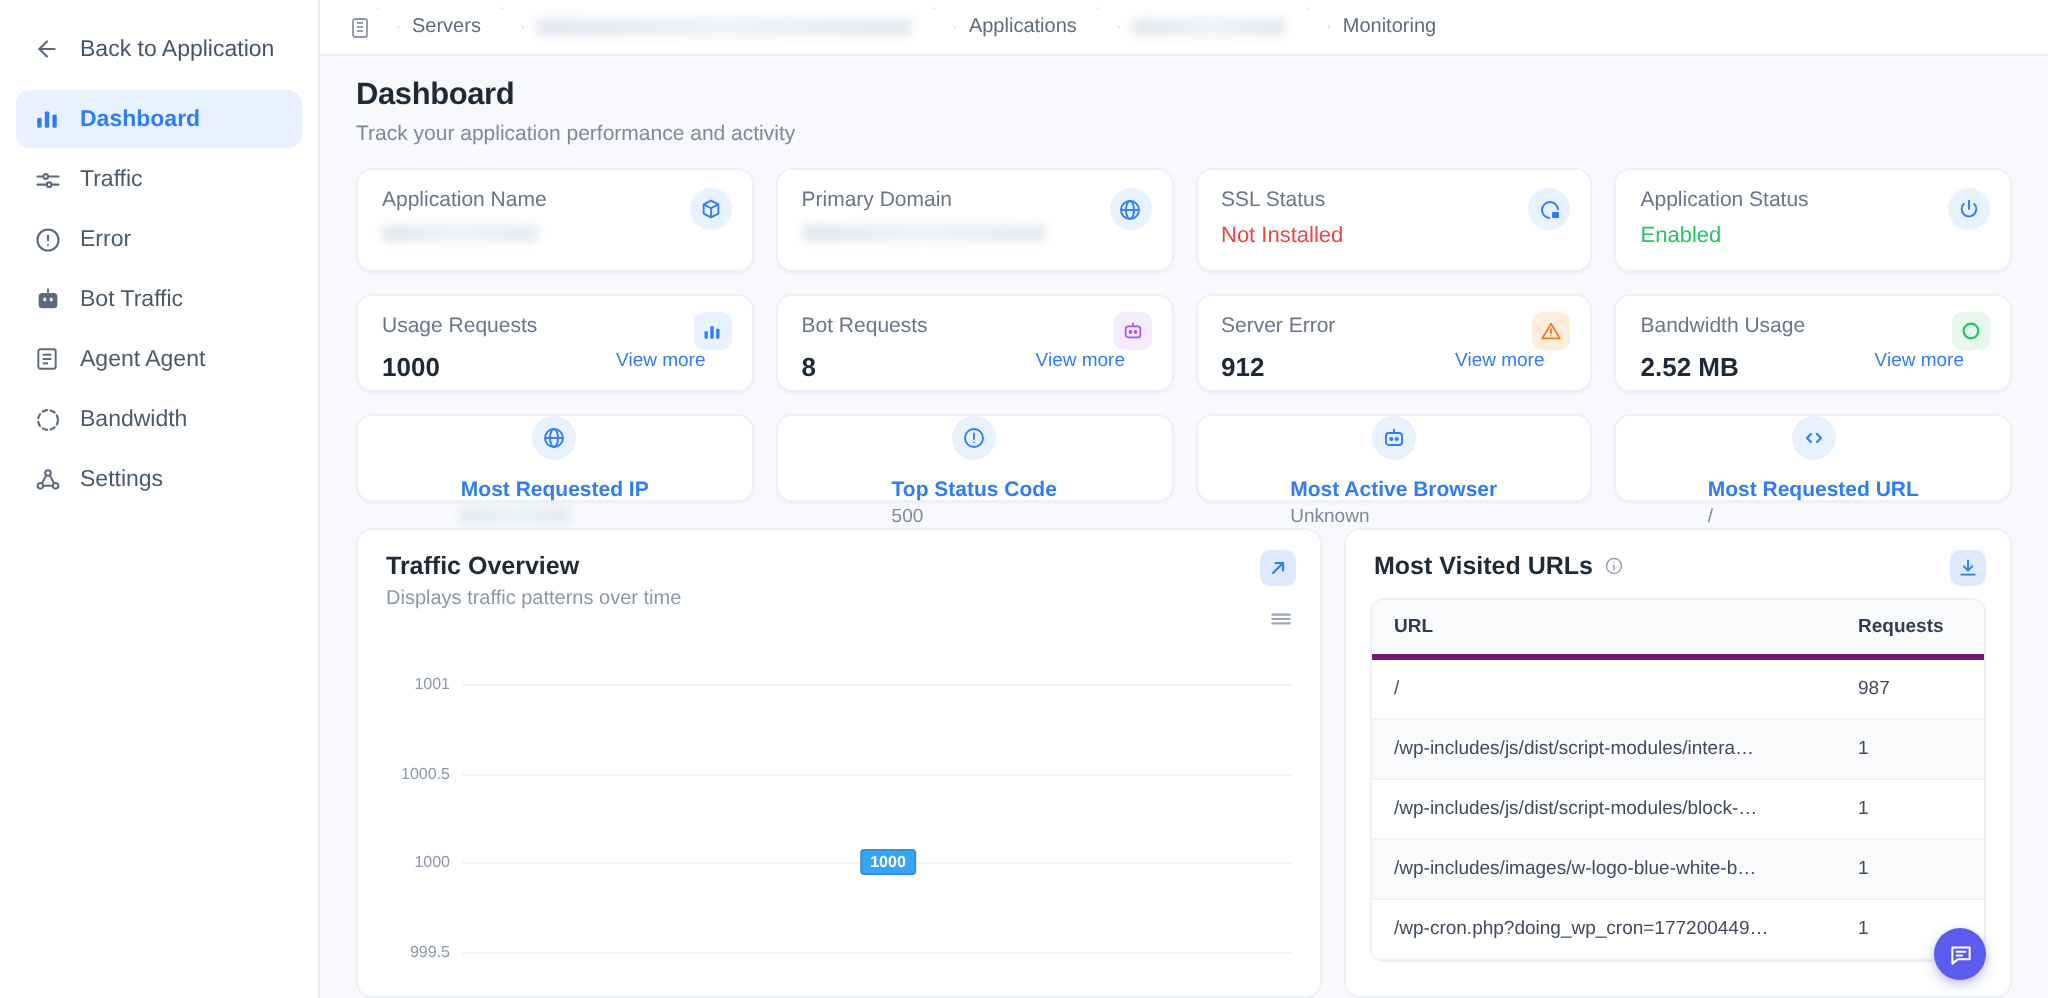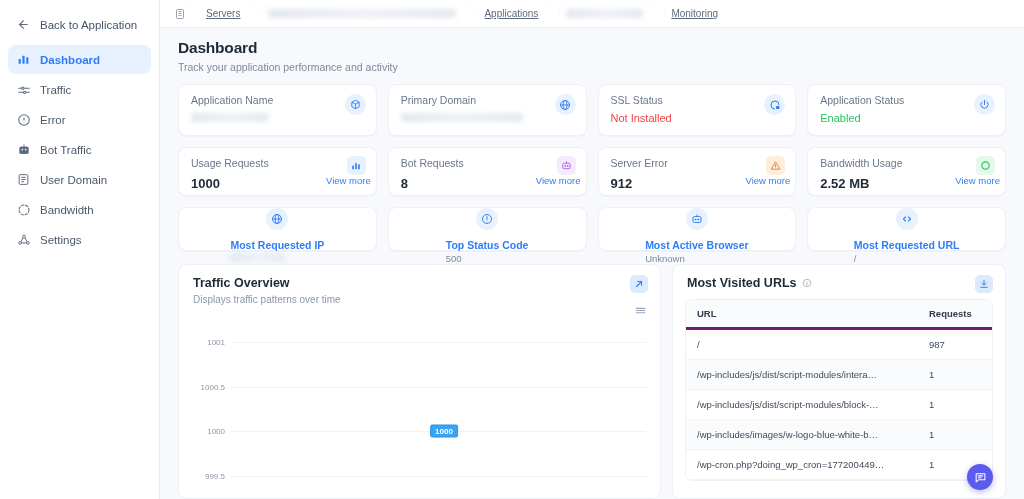--- a/index.html
+++ b/index.html
@@ -44,7 +44,6 @@
     position: relative; font-size: 10px; color: #5e6b7c;
     padding: 0 10px 0 18px; height: 28px; display: flex; align-items: center;
     cursor: pointer;
-    text-decoration: underline;
   }
   .crumb::before {
     content: ""; position: absolute; left: 0; top: 50%;

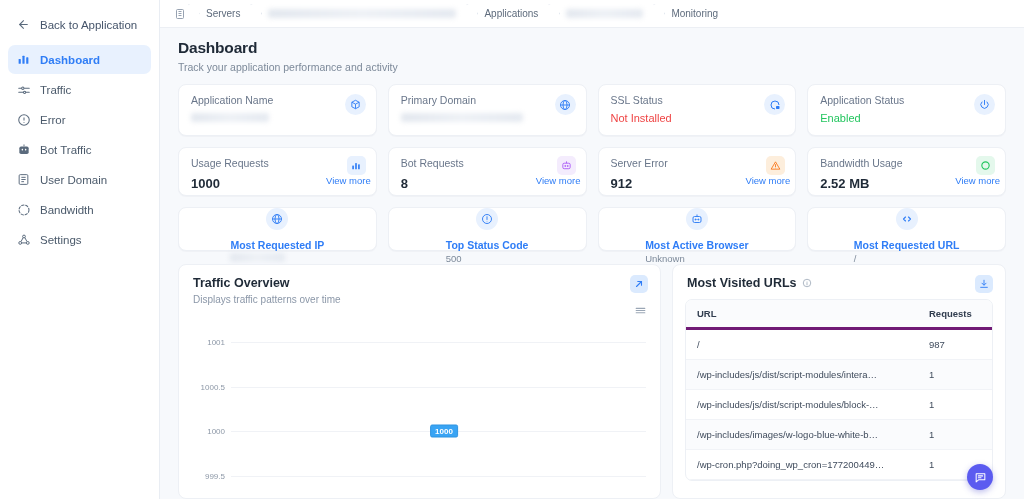--- a/index.html
+++ b/index.html
@@ -226,7 +226,7 @@
             <line x1="8" y1="16" x2="13" y2="16"></line>
           </svg>
       </span>
-      <span>User Domain</span>
+      <span>Agent Agent</span>
     </div>
 
     <div class="side-item">

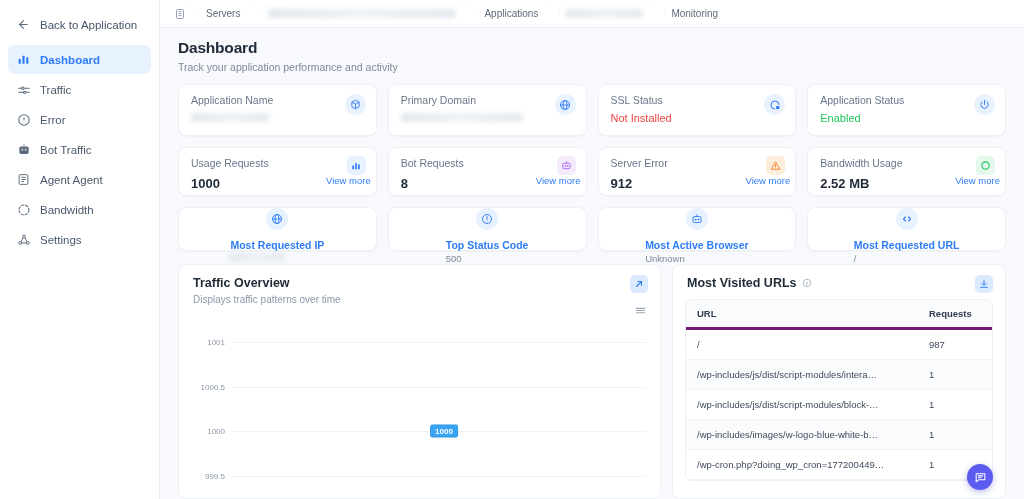--- a/index.html
+++ b/index.html
@@ -88,7 +88,7 @@
   .c2 { height: 49px; padding: 9px 12px; position: relative; }
   .c2 .lbl { font-size: 10.5px; color: #69768a; }
   .c2 .num { font-size: 13px; font-weight: 700; color: #1f2a37; margin-top: 7px; }
-  .c2 .more { position: absolute; right: 5px; bottom: 9px; font-size: 9.5px; color: #2f7df6; cursor: pointer; }
+  .c2 .more { position: absolute; right: 23px; bottom: 9px; font-size: 9.5px; color: #2f7df6; cursor: pointer; }
   .sq-ic {
     position: absolute; right: 10px; top: 8px;
     width: 19px; height: 19px; border-radius: 5px;

